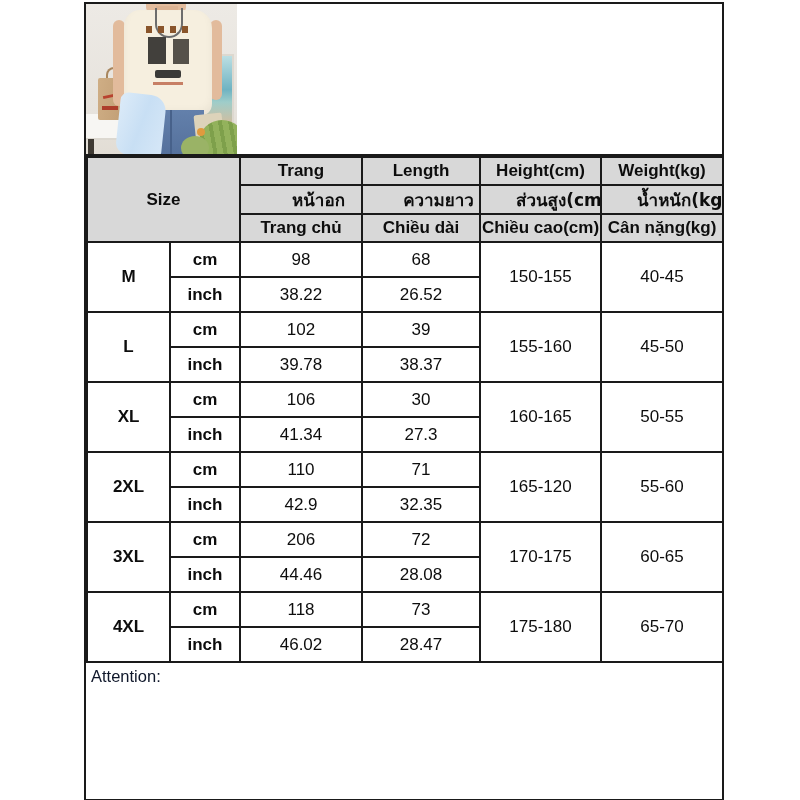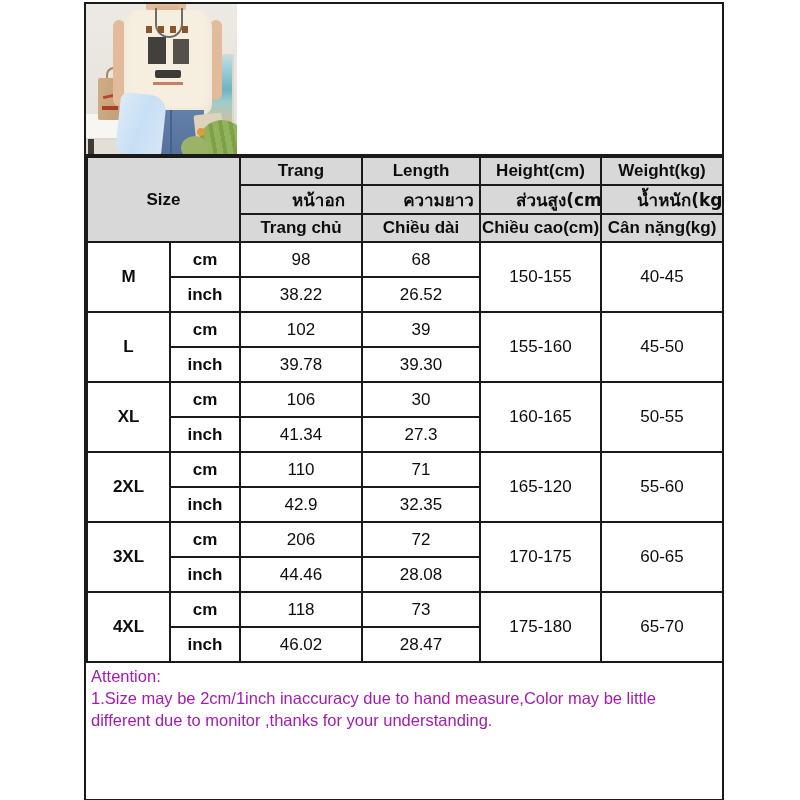--- a/index.html
+++ b/index.html
@@ -178,7 +178,7 @@
       <tr class="row-inch">
         <td class="unit">inch</td>
         <td>39.78</td>
-        <td>39.30</td>
+        <td>38.37</td>
       </tr>
 
       <tr class="row-cm">

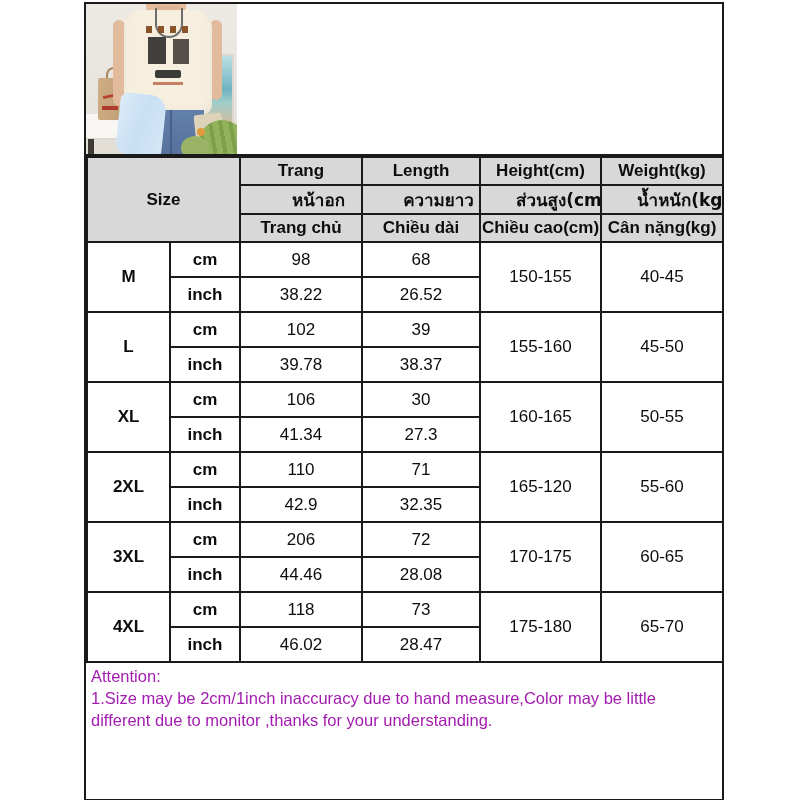--- a/index.html
+++ b/index.html
@@ -82,7 +82,7 @@
   
   .attention{
     height:128px;padding:3px 5px 5px 5px;background:#ffffff;
-    font-size:16.5px;line-height:1.33;color:#a21caf;text-align:left;
+    font-size:16.5px;line-height:1.33;color:#0f172a;text-align:left;
   }
 </style>
 </head>

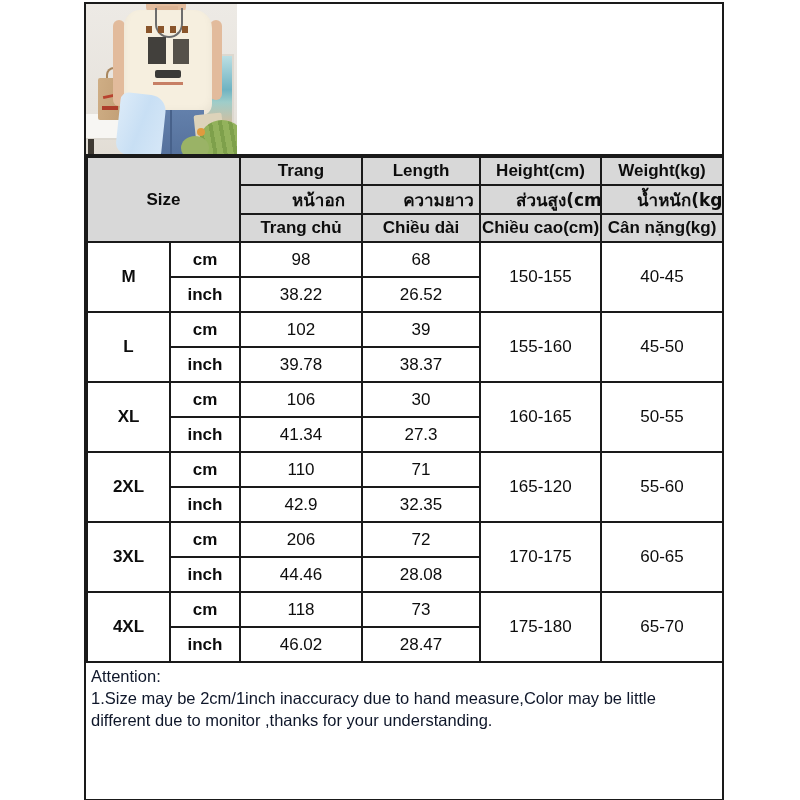--- a/index.html
+++ b/index.html
@@ -241,7 +241,6 @@
 
   <div class="attention">
     <div>Attention:</div>
-    <div>1.Size may be 2cm/1inch inaccuracy due to hand measure,Color may be little different due to monitor ,thanks for your understanding.</div>
   </div>
 
 </div>

